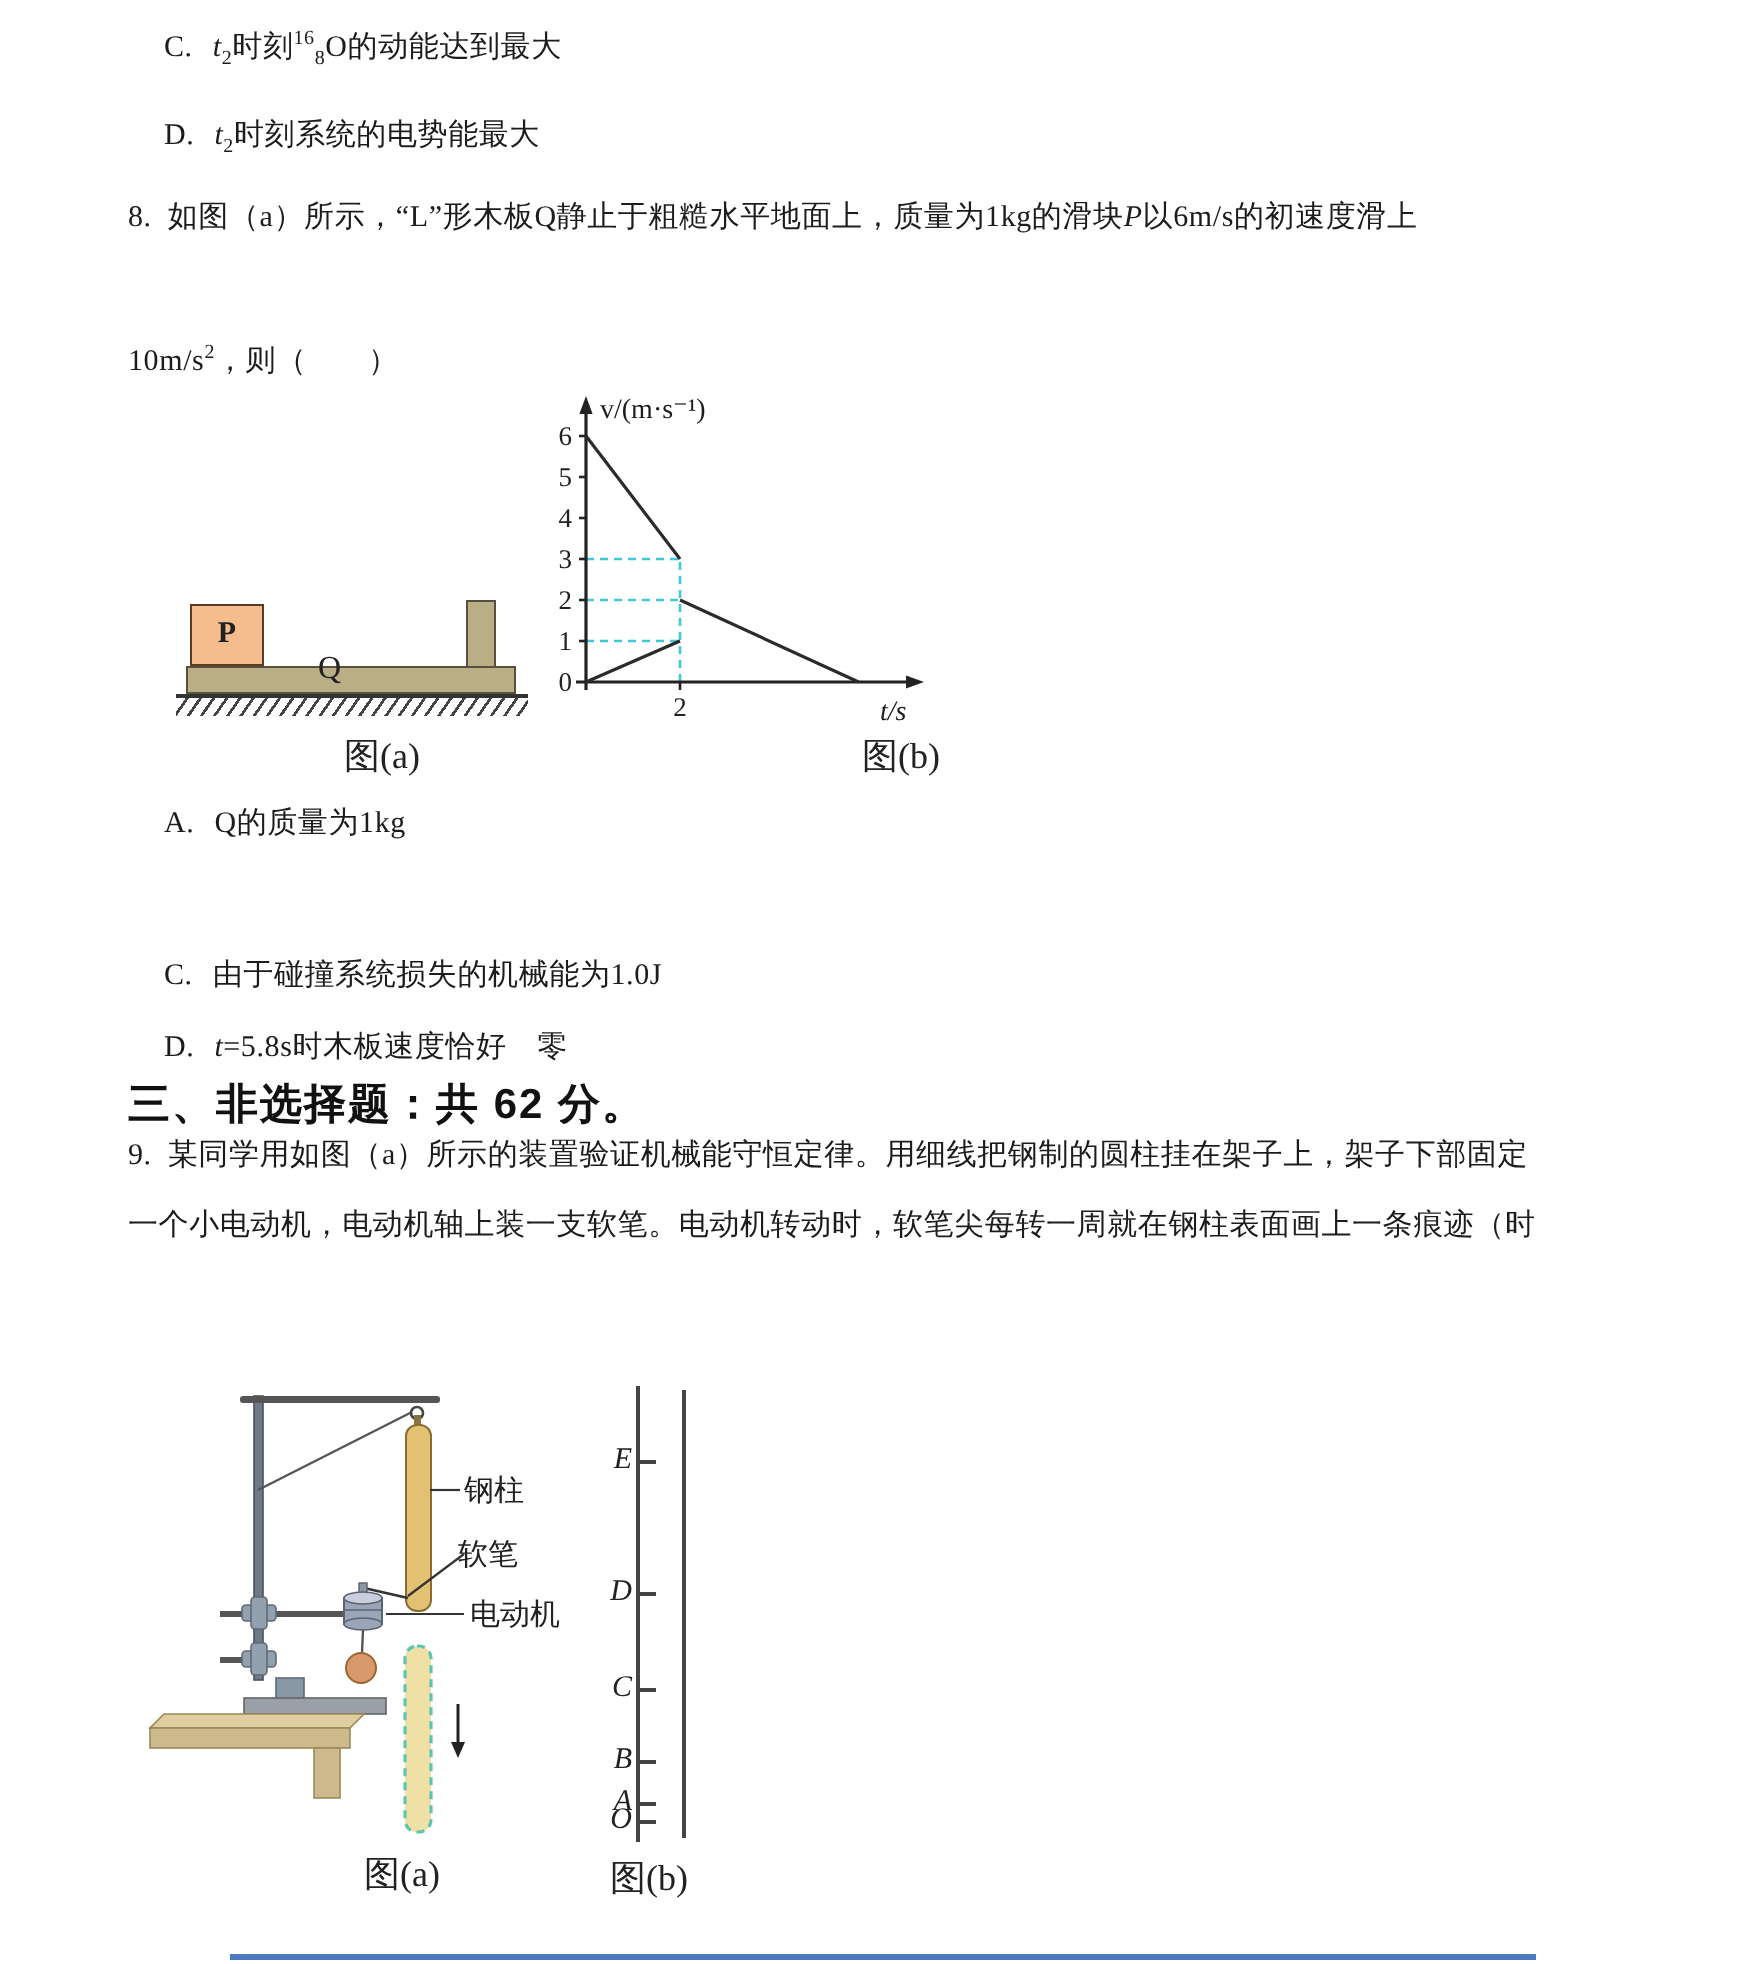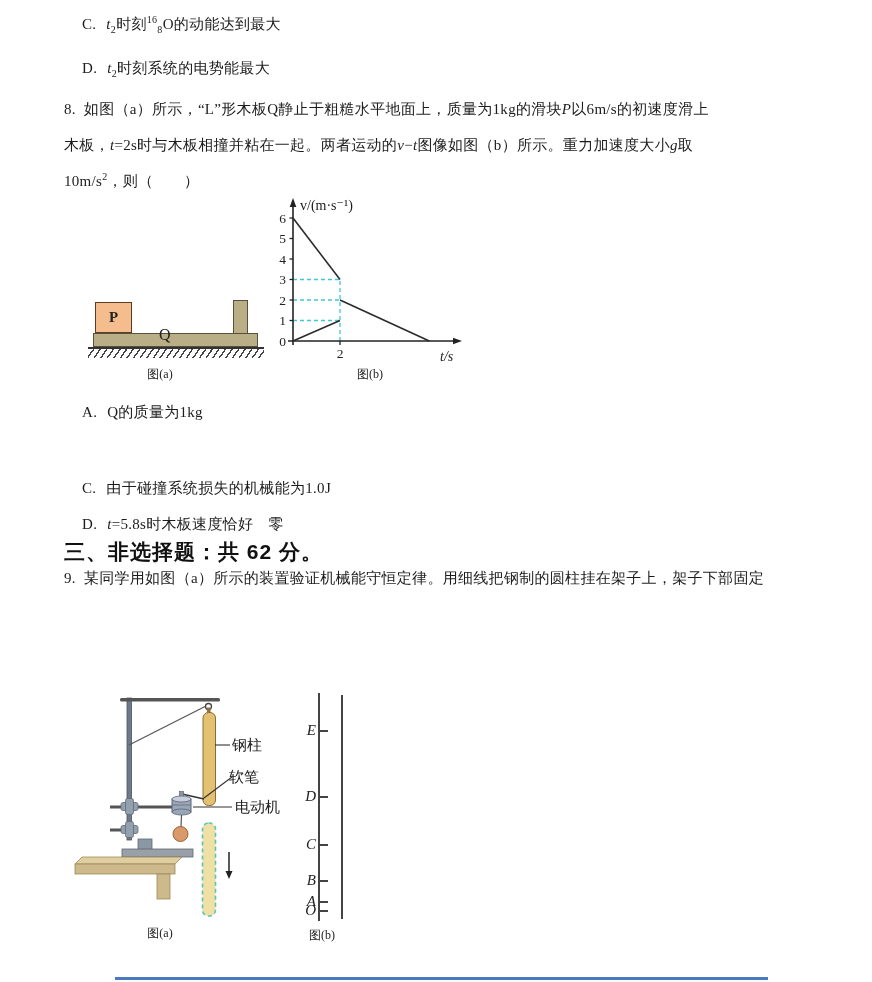--- a/index.html
+++ b/index.html
@@ -51,9 +51,6 @@
 
   <div class="text-line" style="top:99px">
     <span class="qnum">8.</span><span>如图（a）所示，“L”形木板Q静止于粗糙水平地面上，质量为1kg的滑块<i>P</i>以6m/s的初速度滑上</span>
-  </div>
-  <div class="text-line" style="top:135px">
-    <span>木板，<i>t</i>=2s时与木板相撞并粘在一起。两者运动的<i>v</i>−<i>t</i>图像如图（b）所示。重力加速度大小<i>g</i>取</span>
   </div>
   <div class="text-line" style="top:171px">
     <span>10m/s<sup>2</sup>，则（　　）</span>

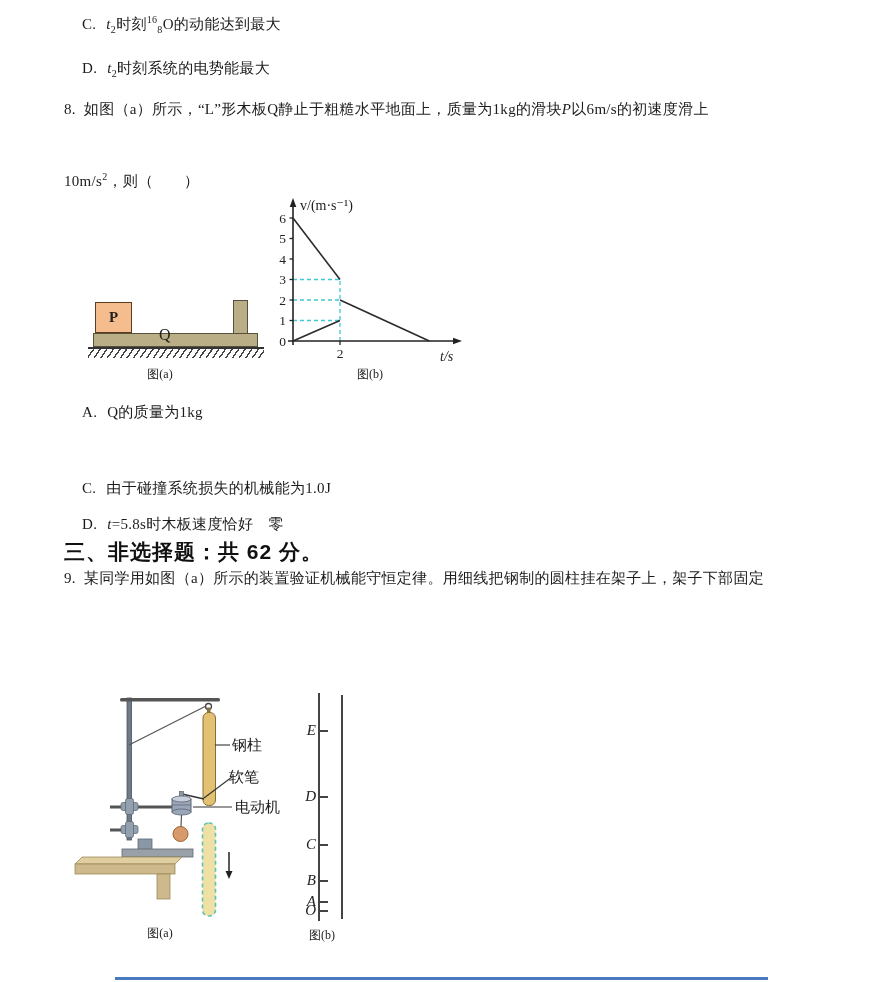--- a/index.html
+++ b/index.html
@@ -15,7 +15,7 @@
   i{font-style:italic;}
   .section-header{position:absolute;left:64px;font-family:"Liberation Sans","DejaVu Sans",sans-serif;
         font-weight:bold;font-size:21px;letter-spacing:1px;white-space:nowrap;color:#111;}
-  .fig-caption{position:absolute;text-align:center;font-size:12px;color:#222;white-space:nowrap;}
+  .fig-caption{position:absolute;text-align:right;font-size:18px;color:#222;white-space:nowrap;}
   
   .fig8a{left:75px;top:290px;width:195px;height:100px;}
   .board-base{position:absolute;left:18px;top:43px;width:165px;height:14px;border:1px solid #57503c;box-sizing:border-box;}

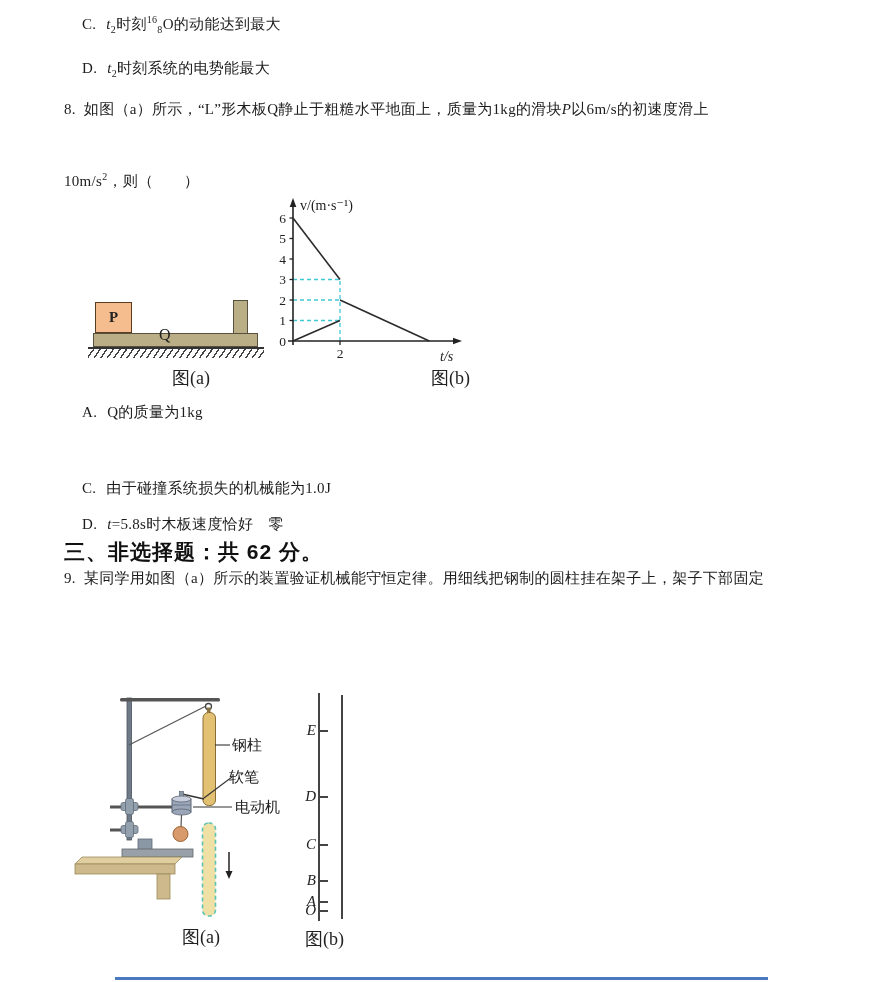--- a/index.html
+++ b/index.html
@@ -113,6 +113,9 @@
   <div class="text-line" style="top:568px">
     <span class="qnum">9.</span><span>某同学用如图（a）所示的装置验证机械能守恒定律。用细线把钢制的圆柱挂在架子上，架子下部固定</span>
   </div>
+  <div class="text-line" style="top:603px">
+    <span>一个小电动机，电动机轴上装一支软笔。电动机转动时，软笔尖每转一周就在钢柱表面画上一条痕迹（时</span>
+  </div>
 
   <div class="abs" style="left:60px;top:695px;width:245px;height:240px;">
     <svg width="245" height="240">

